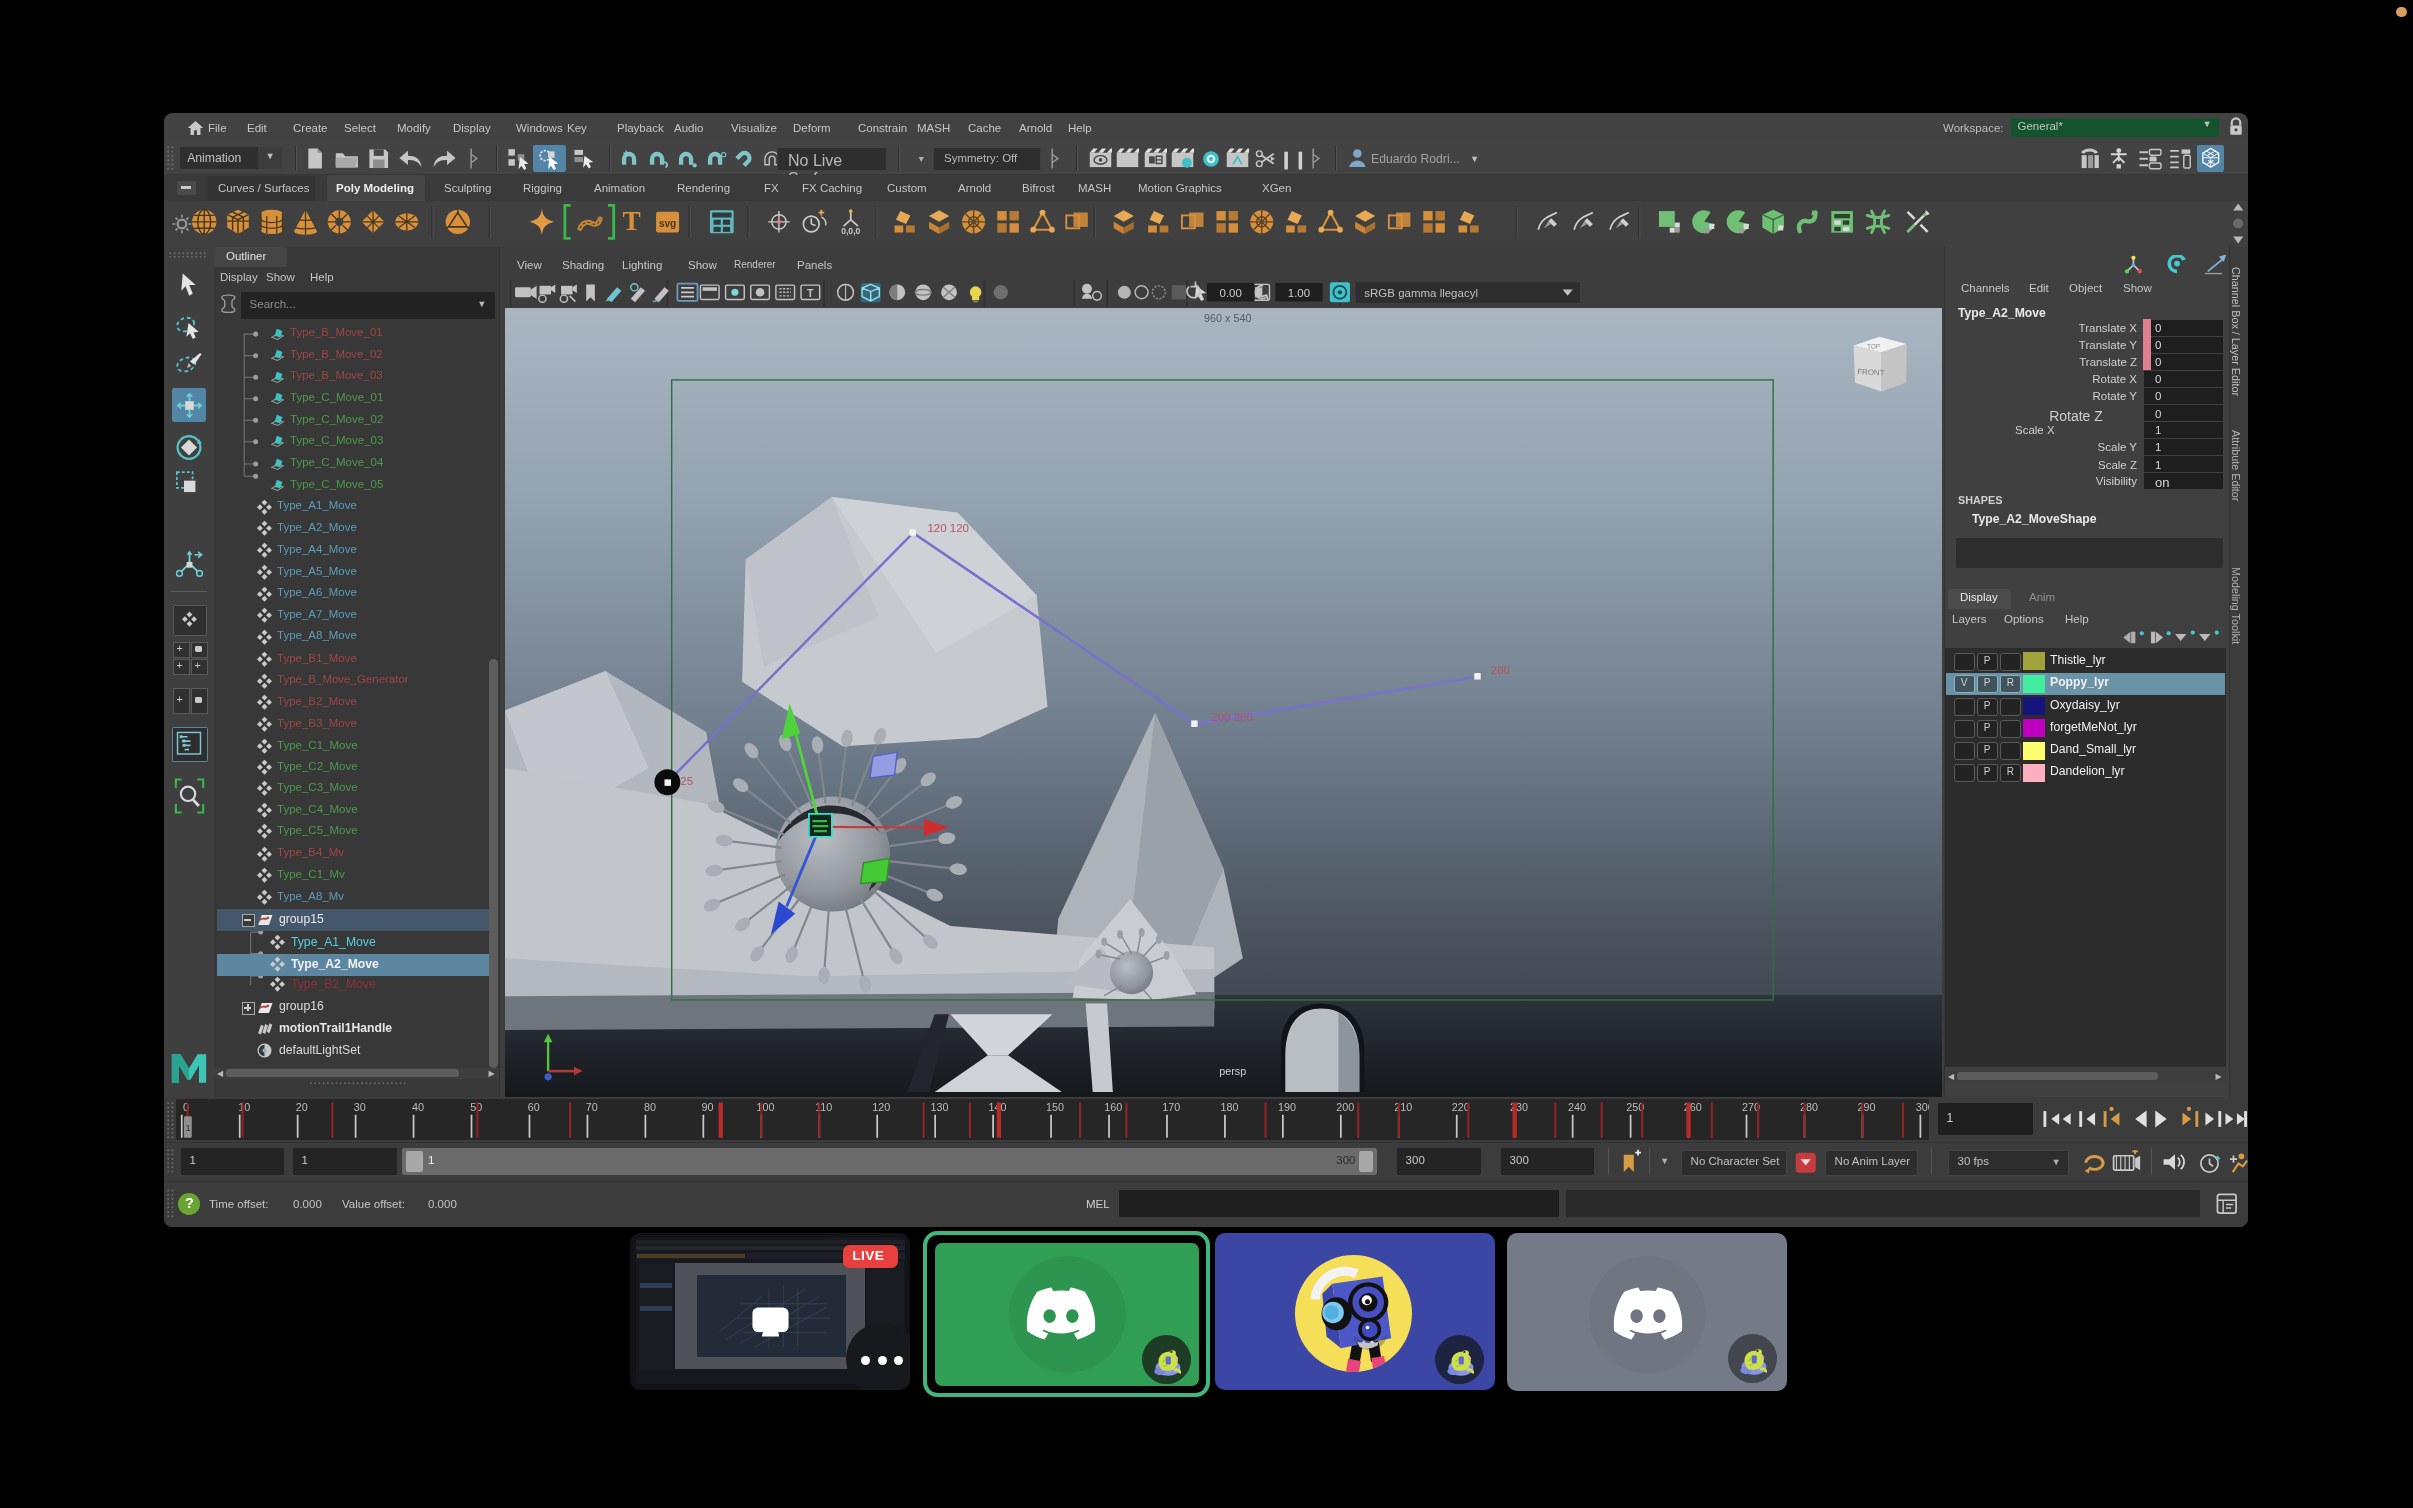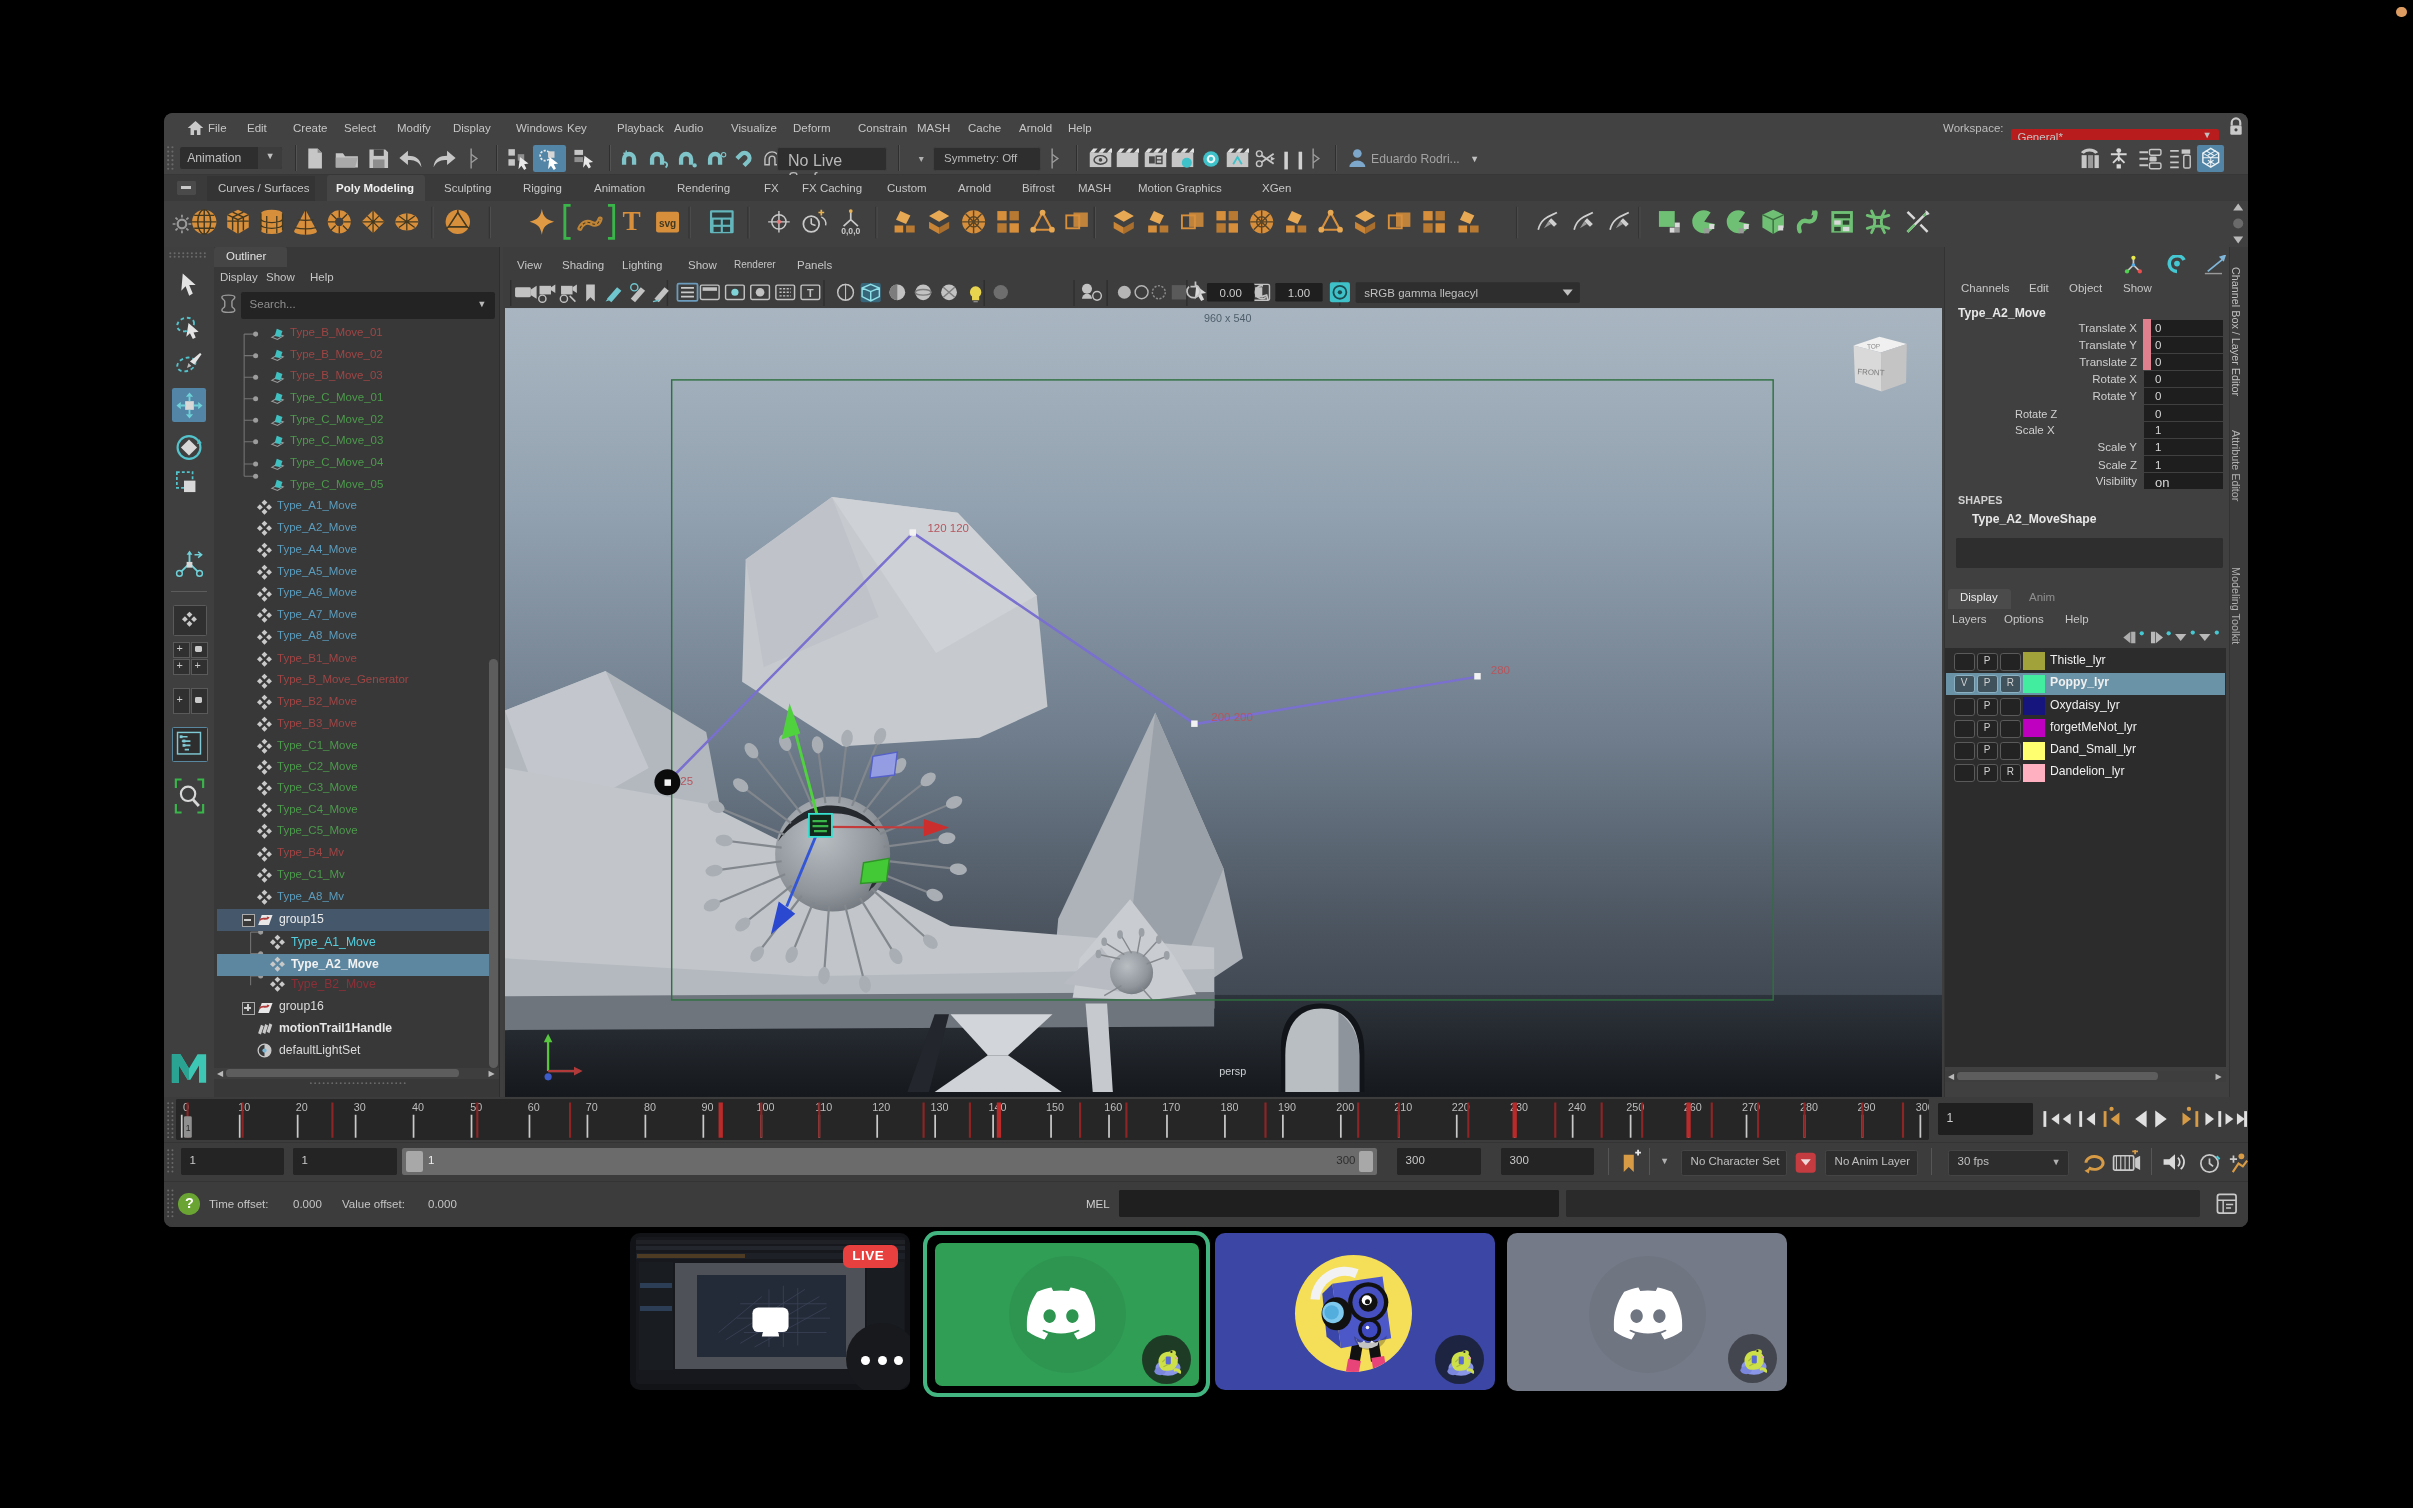--- a/index.html
+++ b/index.html
@@ -37,7 +37,7 @@
   <div class="t" style="left:855px;top:9.3px">Arnold</div>
   <div class="t" style="left:904px;top:9.3px">Help</div>
   <div class="t" style="left:1779px;top:9.3px;color:#bdbdbd">Workspace:</div>
-  <div class="fld" style="left:1847px;top:16px;width:208px;height:19.4px;background:#b91c1c;">
+  <div class="fld" style="left:1847px;top:5px;width:208px;height:19.4px;background:#14532d;">
      <span style="position:absolute;left:6.5px;top:2.2px;color:#c4c4c4">General*</span>
      <span style="position:absolute;right:7.2px;top:1.4px;color:#c0c0c0;font-size:9.3px">▼</span>
   </div>

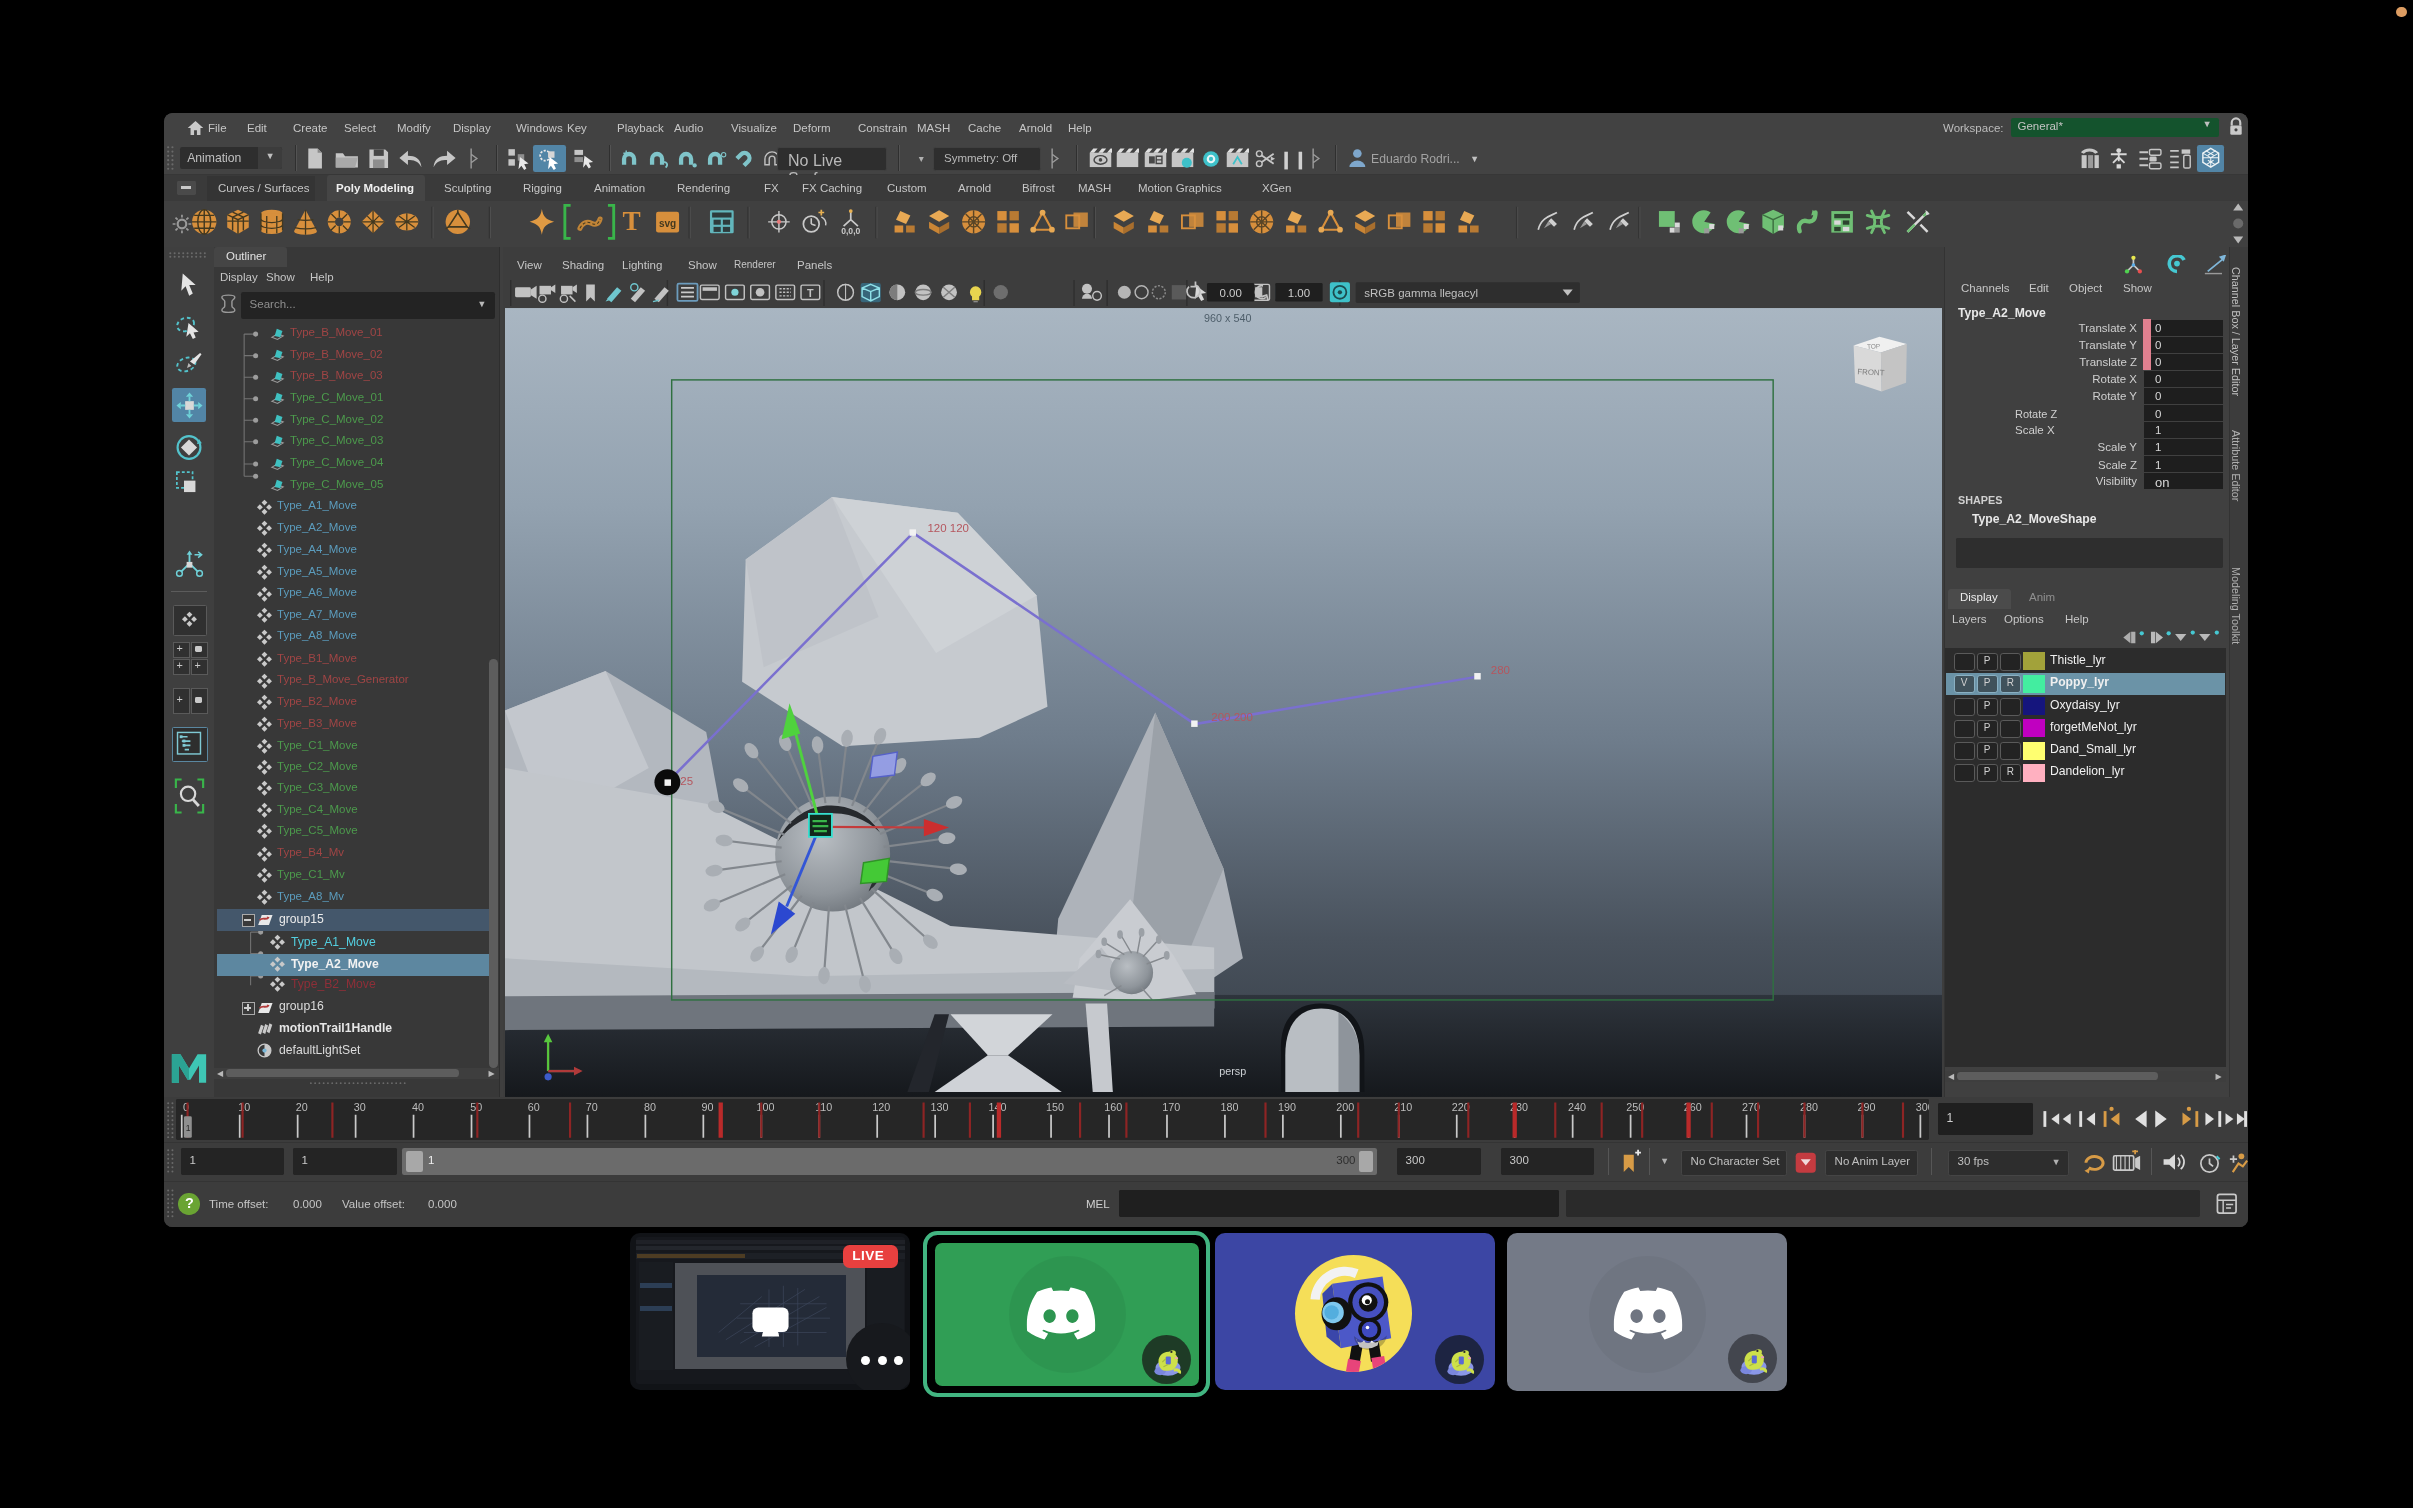--- a/index.html
+++ b/index.html
@@ -1076,7 +1076,7 @@
 <div class="t" style="left:1851px;top:277px;width:122px;text-align:right;font-size:11.5px;color:#cfcfcf">Rotate Y</div>
 <div class="abs" style="left:1980px;top:275px;width:79px;height:16px;background:#1e1e1e"></div>
 <div class="t" style="left:1991px;top:277px;font-size:11.5px;color:#d8d8d8">0</div>
-<div class="t" style="left:1851px;top:295px;width:122px;text-align:left;font-size:11px;color:#cfcfcf">Rotate Z</div>
+<div class="t" style="left:1851px;top:295px;width:122px;text-align:center;font-size:14px;color:#cfcfcf">Rotate Z</div>
 <div class="abs" style="left:1980px;top:292px;width:79px;height:16px;background:#1e1e1e"></div>
 <div class="t" style="left:1991px;top:295px;font-size:11.5px;color:#d8d8d8">0</div>
 <div class="t" style="left:1851px;top:311px;width:122px;text-align:left;font-size:11.5px;color:#cfcfcf">Scale X</div>

